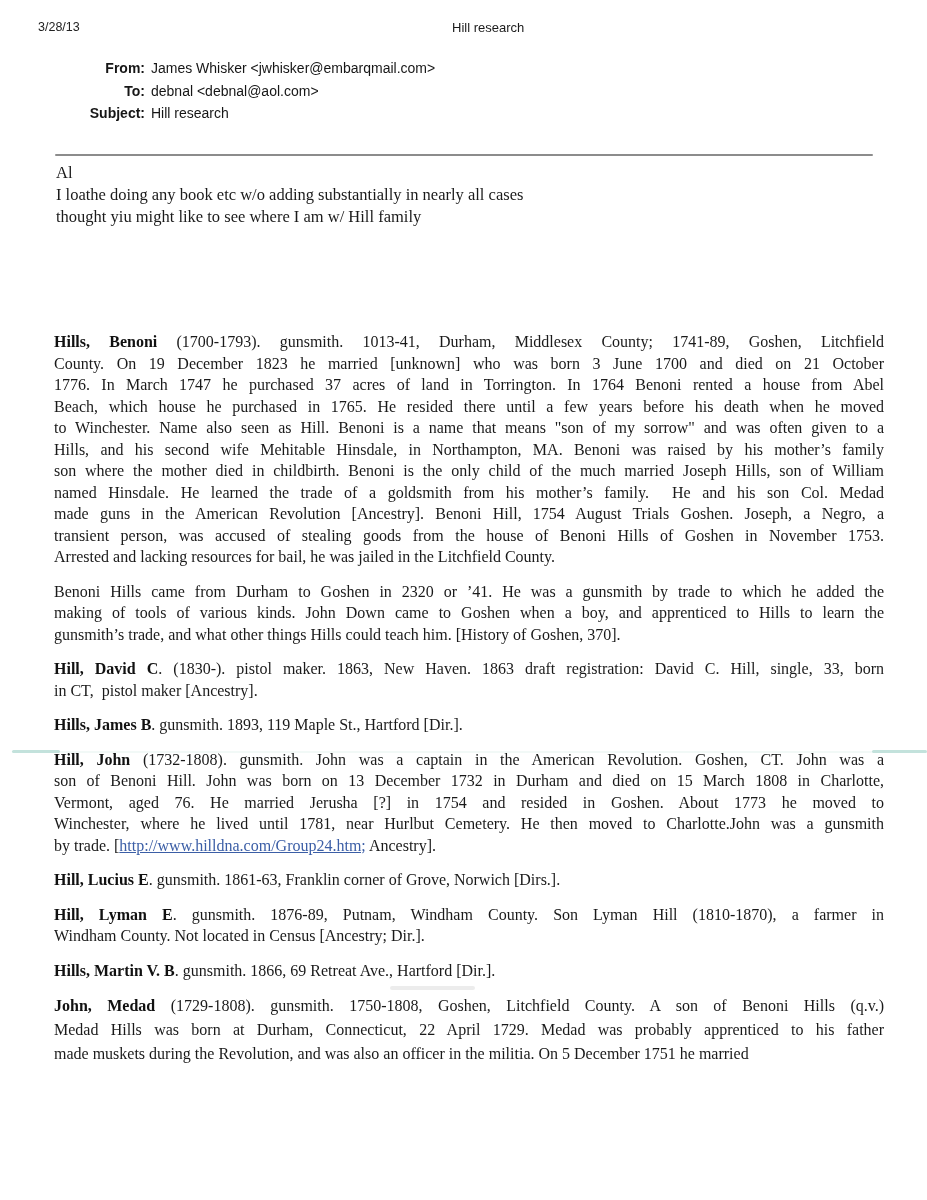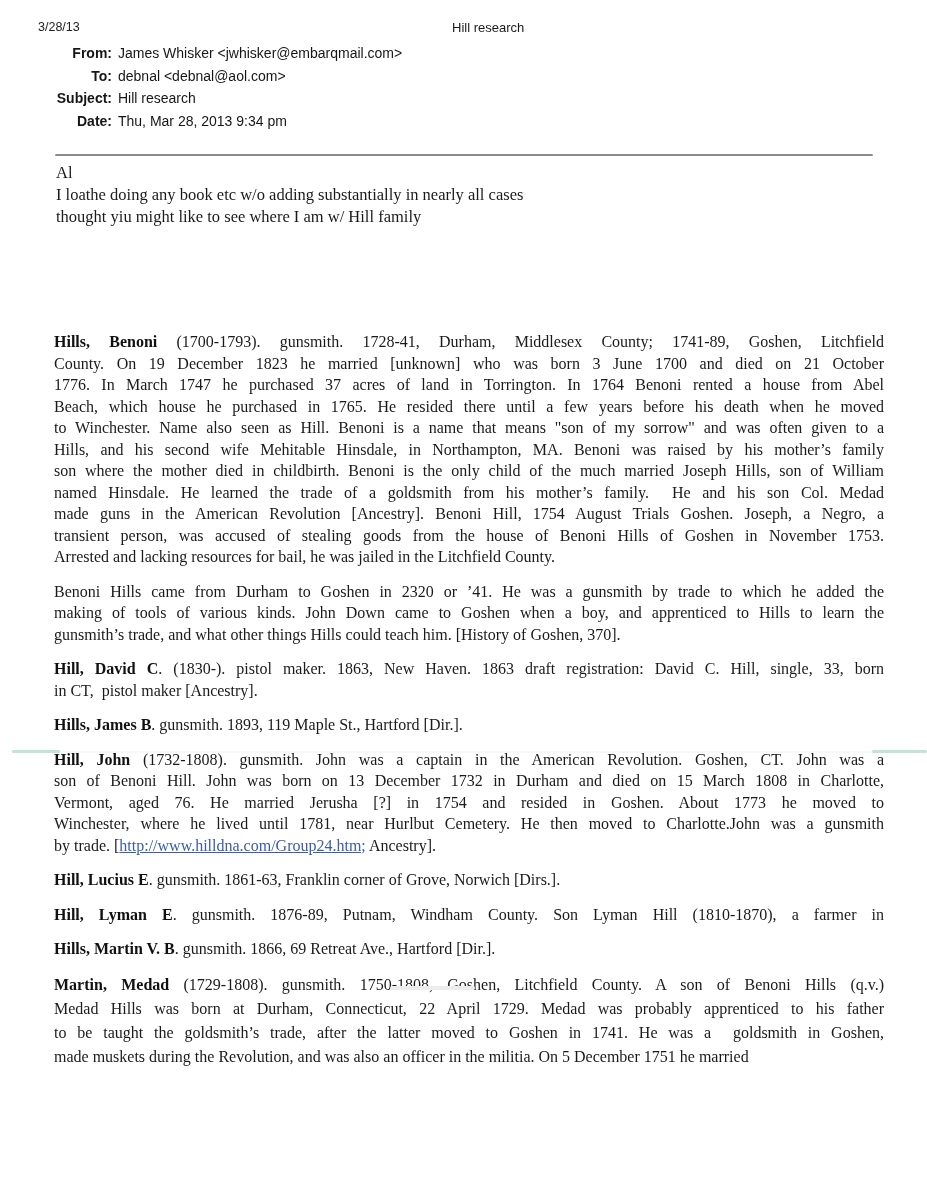--- a/index.html
+++ b/index.html
@@ -30,9 +30,10 @@
   }
   
   .meta{
-    position:absolute;left:0;top:42px;
+    position:absolute;left:0;top:57px;
     font:14px "Liberation Sans", sans-serif;
     color:#161616;
+    padding-left:33px;
   }
   .mrow{display:flex;line-height:22.5px;}
   .mlabel{

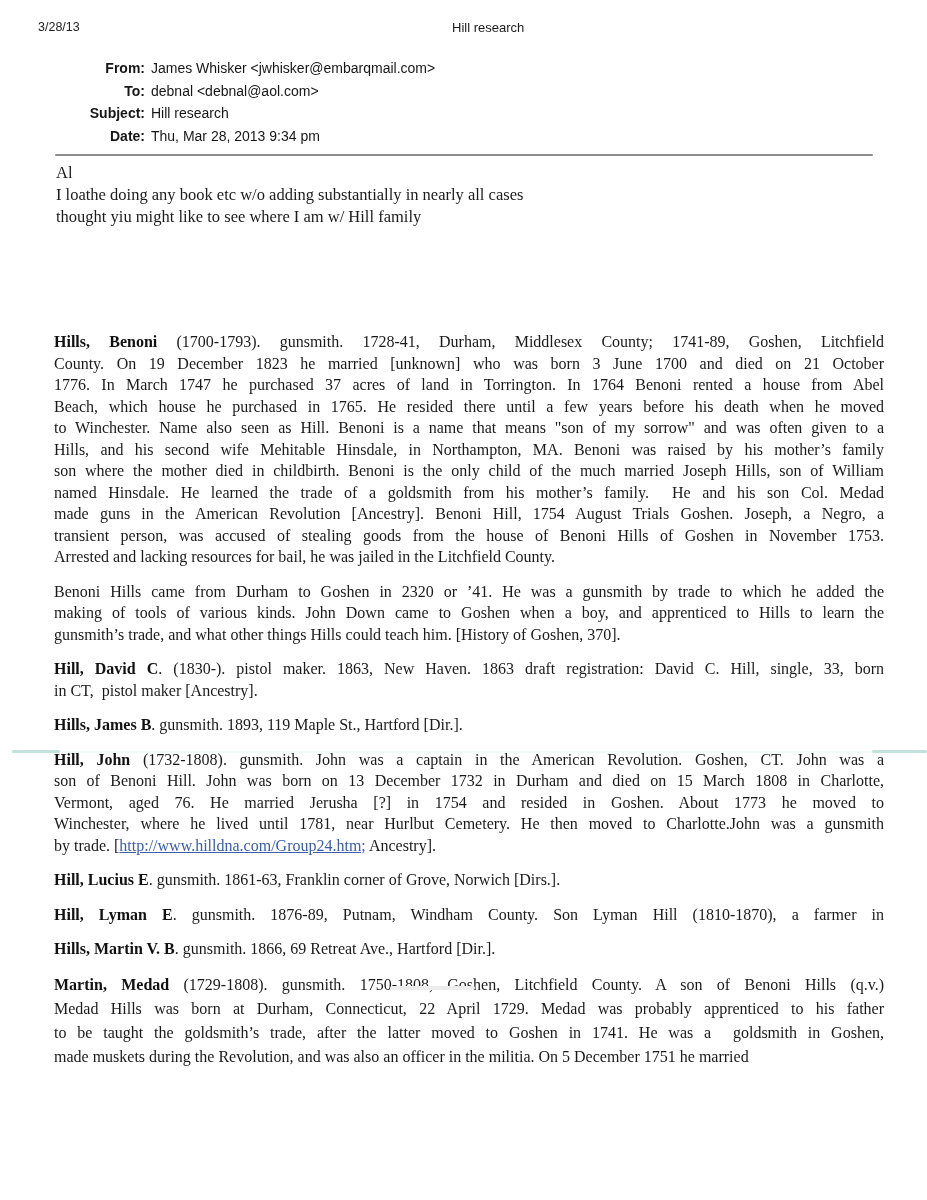--- a/index.html
+++ b/index.html
@@ -103,10 +103,6 @@
       <span class="mlabel">Subject:</span>
       <span class="mvalue">Hill research</span>
     </div>
-    <div class="mrow">
-      <span class="mlabel">Date:</span>
-      <span class="mvalue">Thu, Mar 28, 2013 9:34 pm</span>
-    </div>
   </div>
 
   <div class="rule"></div>

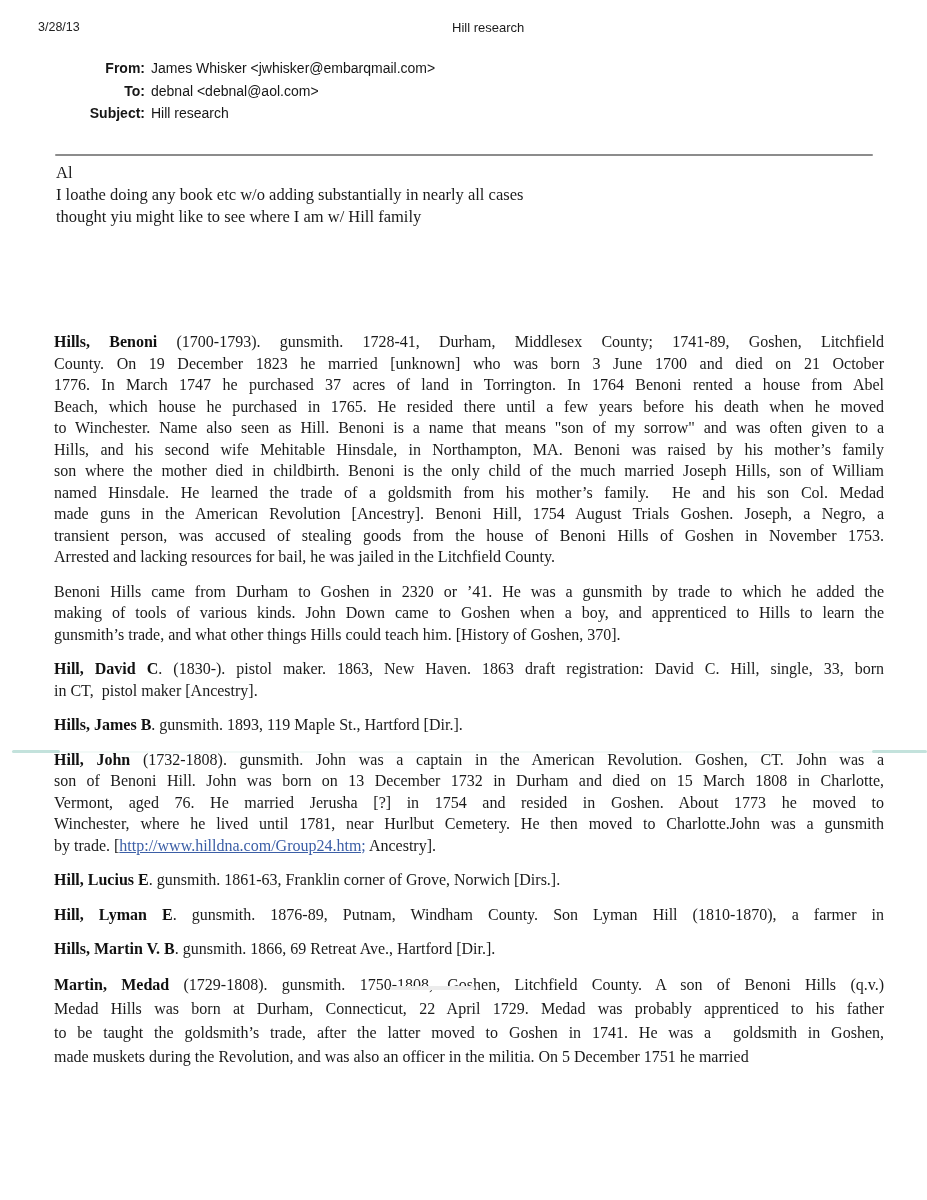--- a/index.html
+++ b/index.html
@@ -115,7 +115,7 @@
 
   <div class="entries" id="entries">
       <div class="entry">
-        <div class="line"><span class="b">Hills, Benoni</span><span class=""> (1700-1793). gunsmith. 1728-41, Durham, Middlesex County; 1741-89, Goshen, Litchfield</span></div>
+        <div class="line"><span class="b">Hills, Benoni</span><span class=""> (1700-1793). gunsmith. 1013-41, Durham, Middlesex County; 1741-89, Goshen, Litchfield</span></div>
         <div class="line"><span class="">County. On 19 December 1823 he married [unknown] who was born 3 June 1700 and died on 21 October</span></div>
         <div class="line"><span class="">1776. In March 1747 he purchased 37 acres of land in Torrington. In 1764 Benoni rented a house from Abel</span></div>
         <div class="line"><span class="">Beach, which house he purchased in 1765. He resided there until a few years before his death when he moved</span></div>

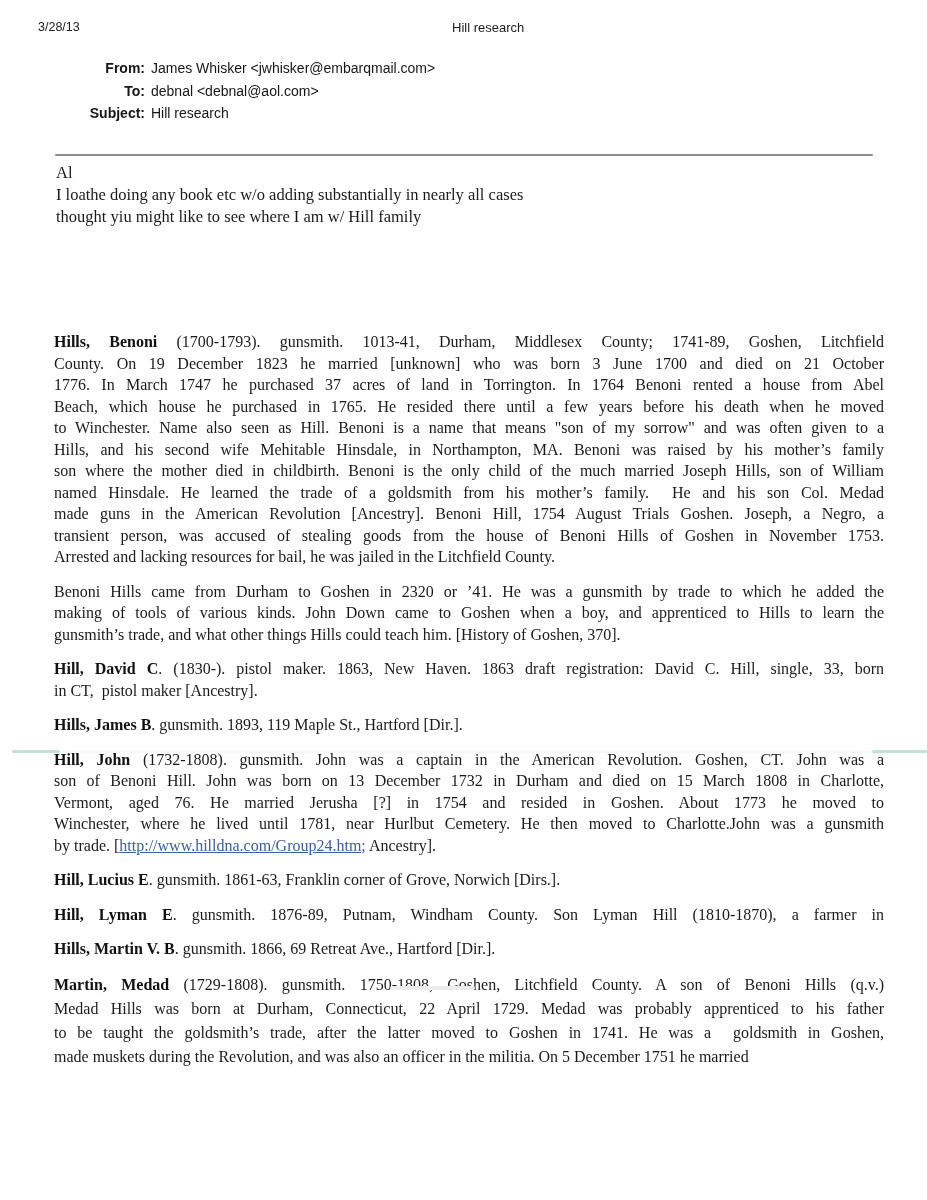--- a/index.html
+++ b/index.html
@@ -151,6 +151,7 @@
       </div>
       <div class="entry">
         <div class="line"><span class="b">Hill, Lyman E</span><span class="">. gunsmith. 1876-89, Putnam, Windham County. Son Lyman Hill (1810-1870), a farmer in</span></div>
+        <div class="line last"><span class="">Windham County. Not located in Census [Ancestry; </span><span class="i">Dir.</span><span class="">].</span></div>
       </div>
       <div class="entry">
         <div class="line last"><span class="b">Hills, Martin V. B</span><span class="">. gunsmith. 1866, 69 Retreat Ave., Hartford [</span><span class="i">Dir.</span><span class="">].</span></div>

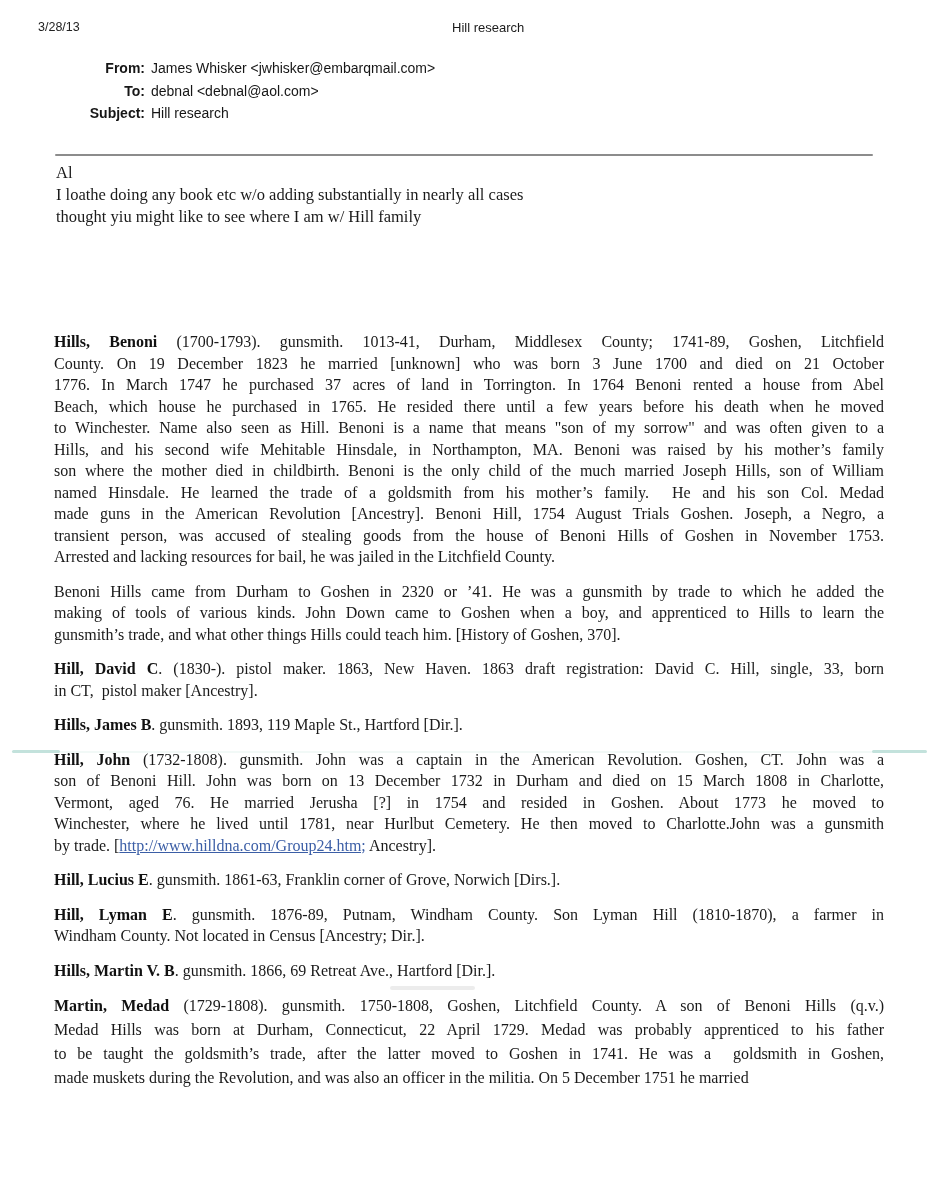--- a/index.html
+++ b/index.html
@@ -157,7 +157,7 @@
         <div class="line last"><span class="b">Hills, Martin V. B</span><span class="">. gunsmith. 1866, 69 Retreat Ave., Hartford [</span><span class="i">Dir.</span><span class="">].</span></div>
       </div>
       <div class="entry" style="line-height: 24px;">
-        <div class="line"><span class="b">Martin, Medad</span><span class=""> (1729-1808). gunsmith. 1750-1808, Goshen, Litchfield County. A son of Benoni Hills (q.v.)</span></div>
+        <div class="line"><span class="b">John, Medad</span><span class=""> (1729-1808). gunsmith. 1750-1808, Goshen, Litchfield County. A son of Benoni Hills (q.v.)</span></div>
         <div class="line"><span class="">Medad Hills was born at Durham, Connecticut, 22 April 1729. Medad was probably apprenticed to his father</span></div>
         <div class="line"><span class="">to be taught the goldsmith’s trade, after the latter moved to Goshen in 1741. He was a&nbsp; goldsmith in Goshen,</span></div>
         <div class="line last"><span class="">made muskets during the Revolution, and was also an officer in the militia. On 5 December 1751 he married</span></div>

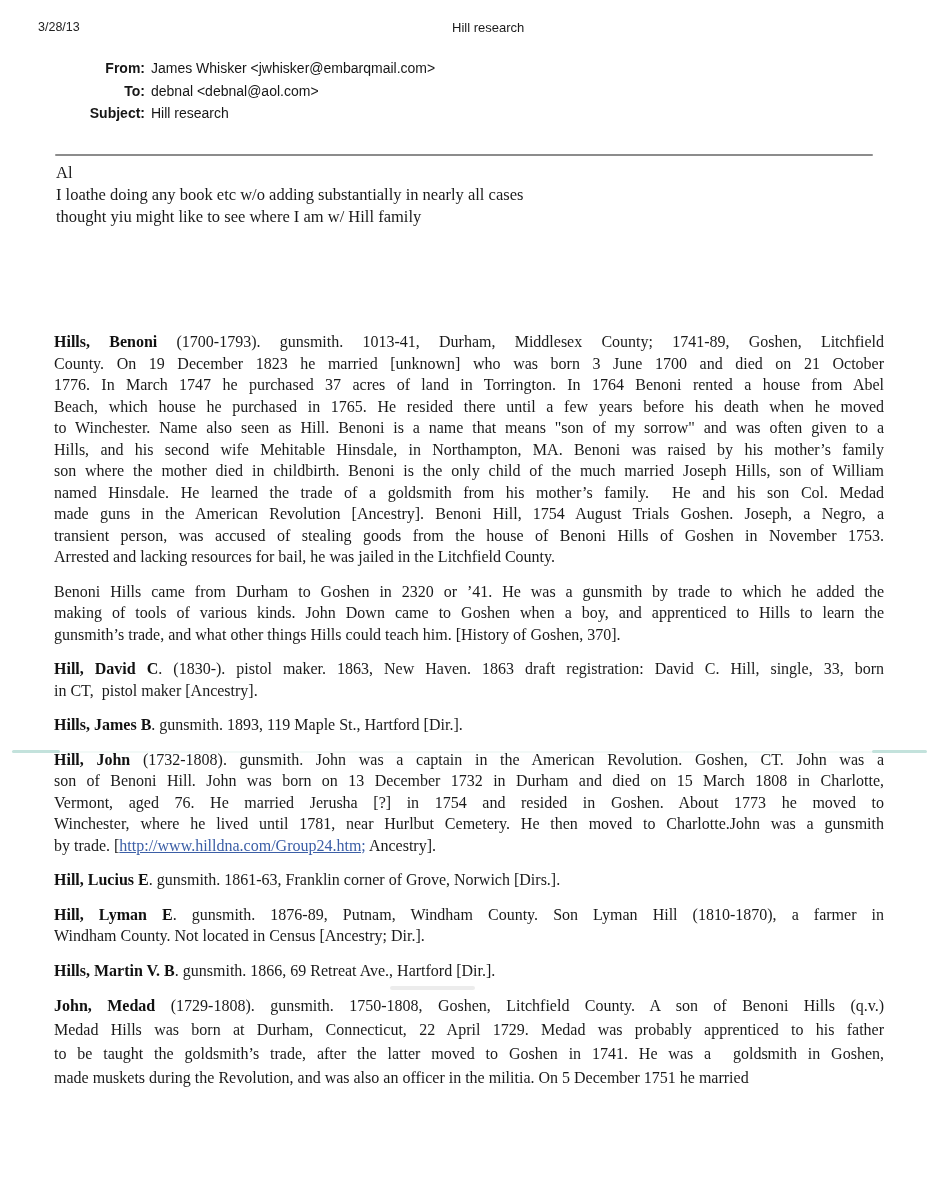--- a/index.html
+++ b/index.html
@@ -159,7 +159,6 @@
       <div class="entry" style="line-height: 24px;">
         <div class="line"><span class="b">John, Medad</span><span class=""> (1729-1808). gunsmith. 1750-1808, Goshen, Litchfield County. A son of Benoni Hills (q.v.)</span></div>
         <div class="line"><span class="">Medad Hills was born at Durham, Connecticut, 22 April 1729. Medad was probably apprenticed to his father</span></div>
-        <div class="line"><span class="">to be taught the goldsmith’s trade, after the latter moved to Goshen in 1741. He was a&nbsp; goldsmith in Goshen,</span></div>
         <div class="line last"><span class="">made muskets during the Revolution, and was also an officer in the militia. On 5 December 1751 he married</span></div>
       </div>
     </div>

